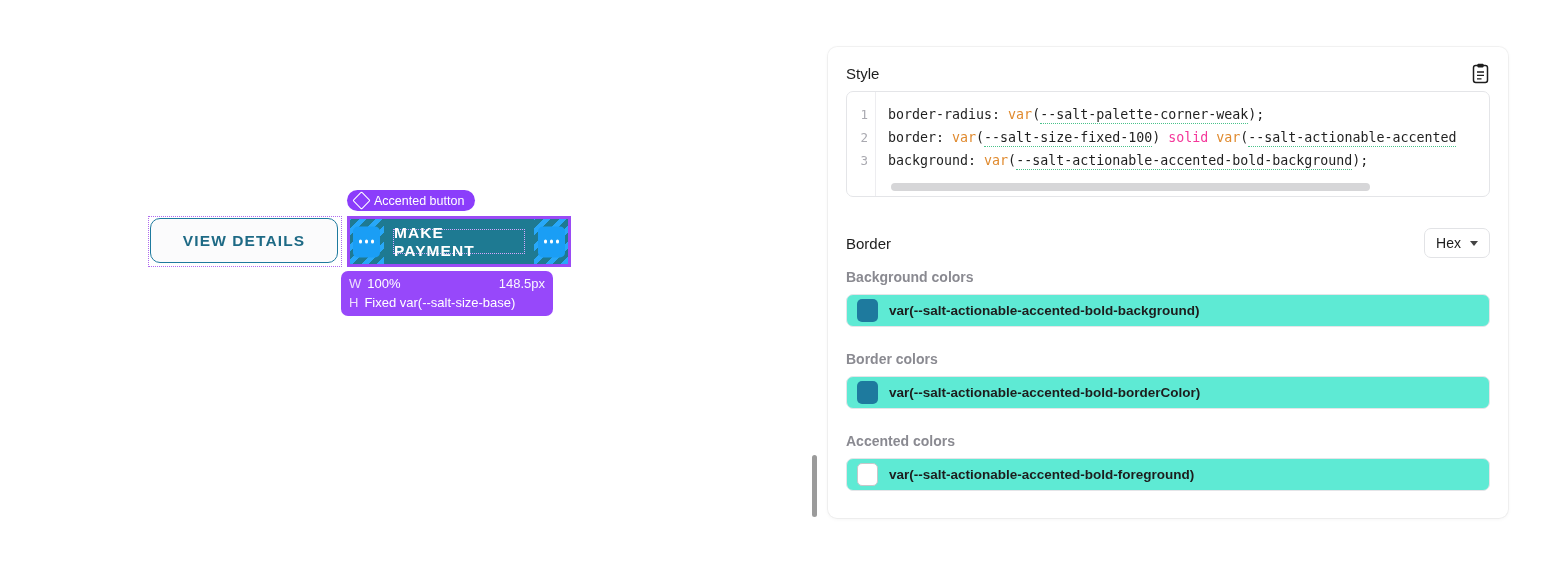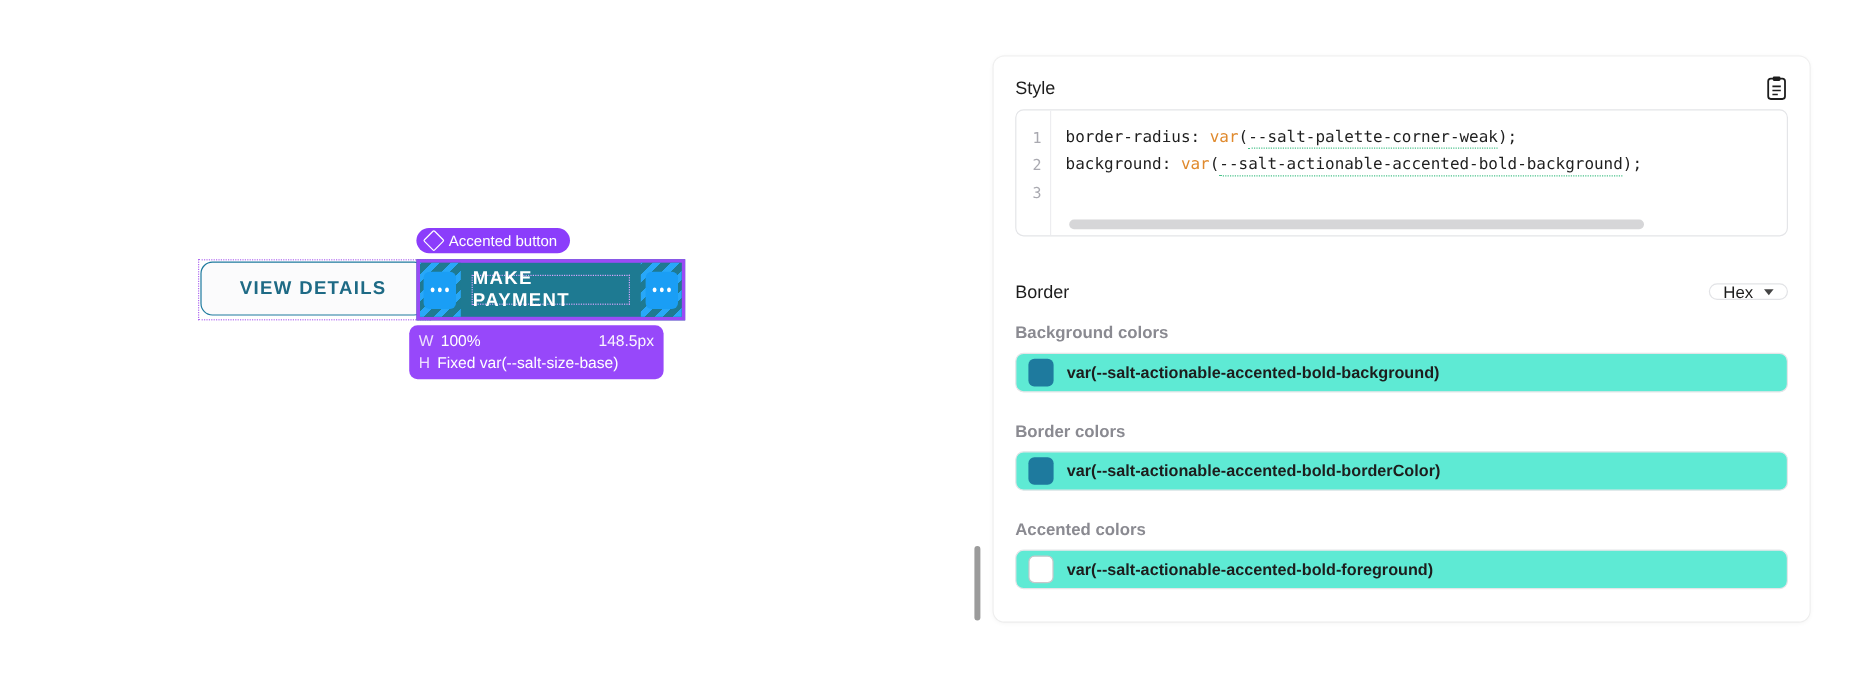--- a/index.html
+++ b/index.html
@@ -441,6 +441,7 @@
         </div>
       <div id="code-lines">
           <div class="code-line"><span>border-radius: </span><span class="tok-fn">var</span><span>(</span><span class="tok-var">--salt-palette-corner-weak</span><span>);</span></div>
+          <div class="code-line"><span>border: </span><span class="tok-fn">var</span><span>(</span><span class="tok-var">--salt-size-fixed-100</span><span>) </span><span class="tok-kw">solid</span><span> </span><span class="tok-fn">var</span><span>(</span><span class="tok-var">--salt-actionable-accented</span></div>
           <div class="code-line"><span>background: </span><span class="tok-fn">var</span><span>(</span><span class="tok-var">--salt-actionable-accented-bold-background</span><span>);</span></div>
         </div>
       <div id="code-hscroll-track">

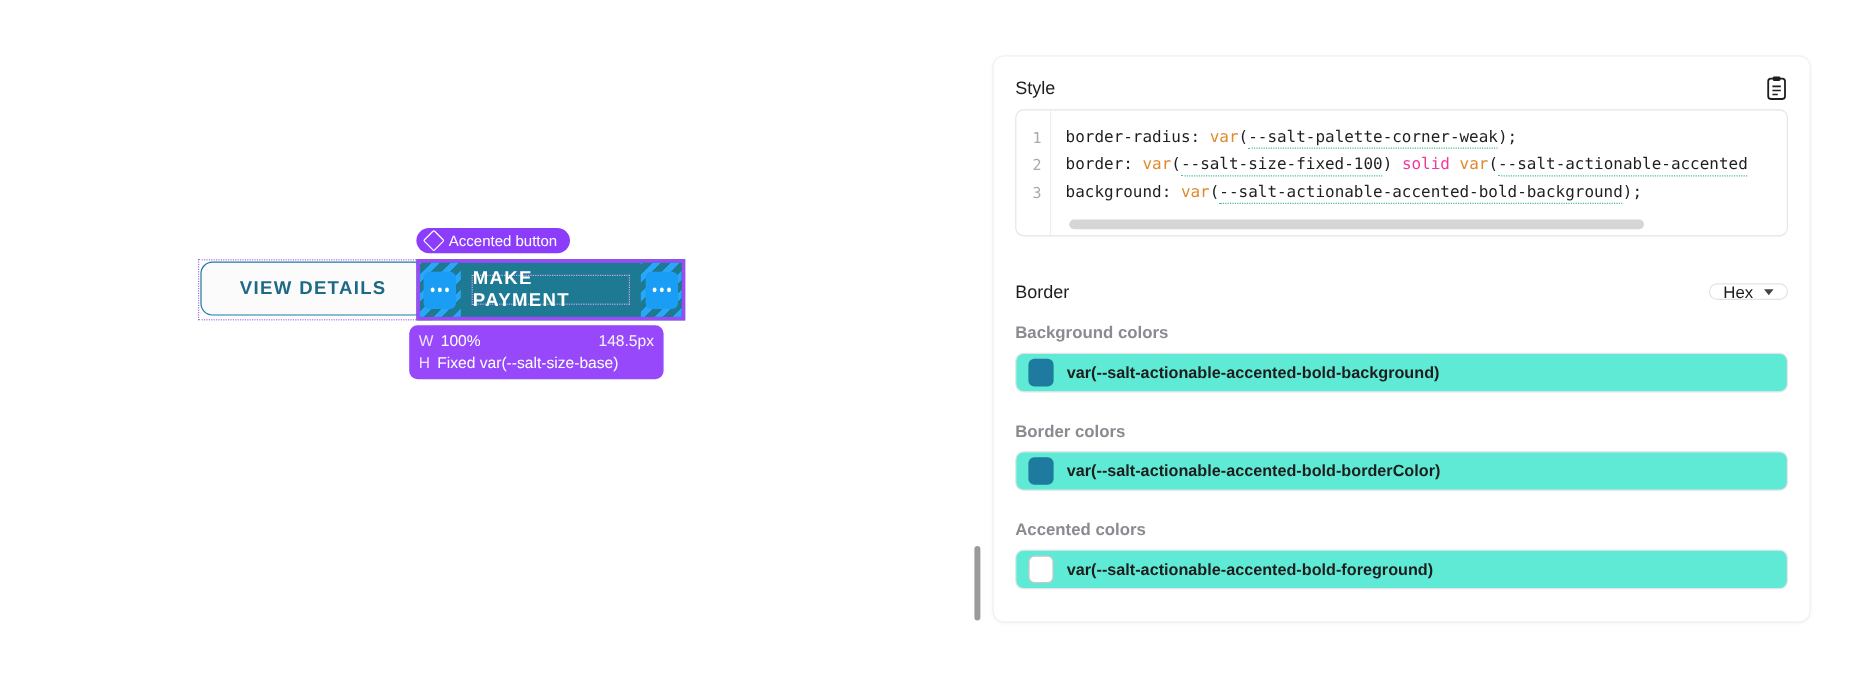--- a/index.html
+++ b/index.html
@@ -27,7 +27,7 @@
   
   #view-details-wrap {
     position: absolute;
-    left: 166px;
+    left: 149px;
     top: 217px;
     width: 192px;
     height: 49px;

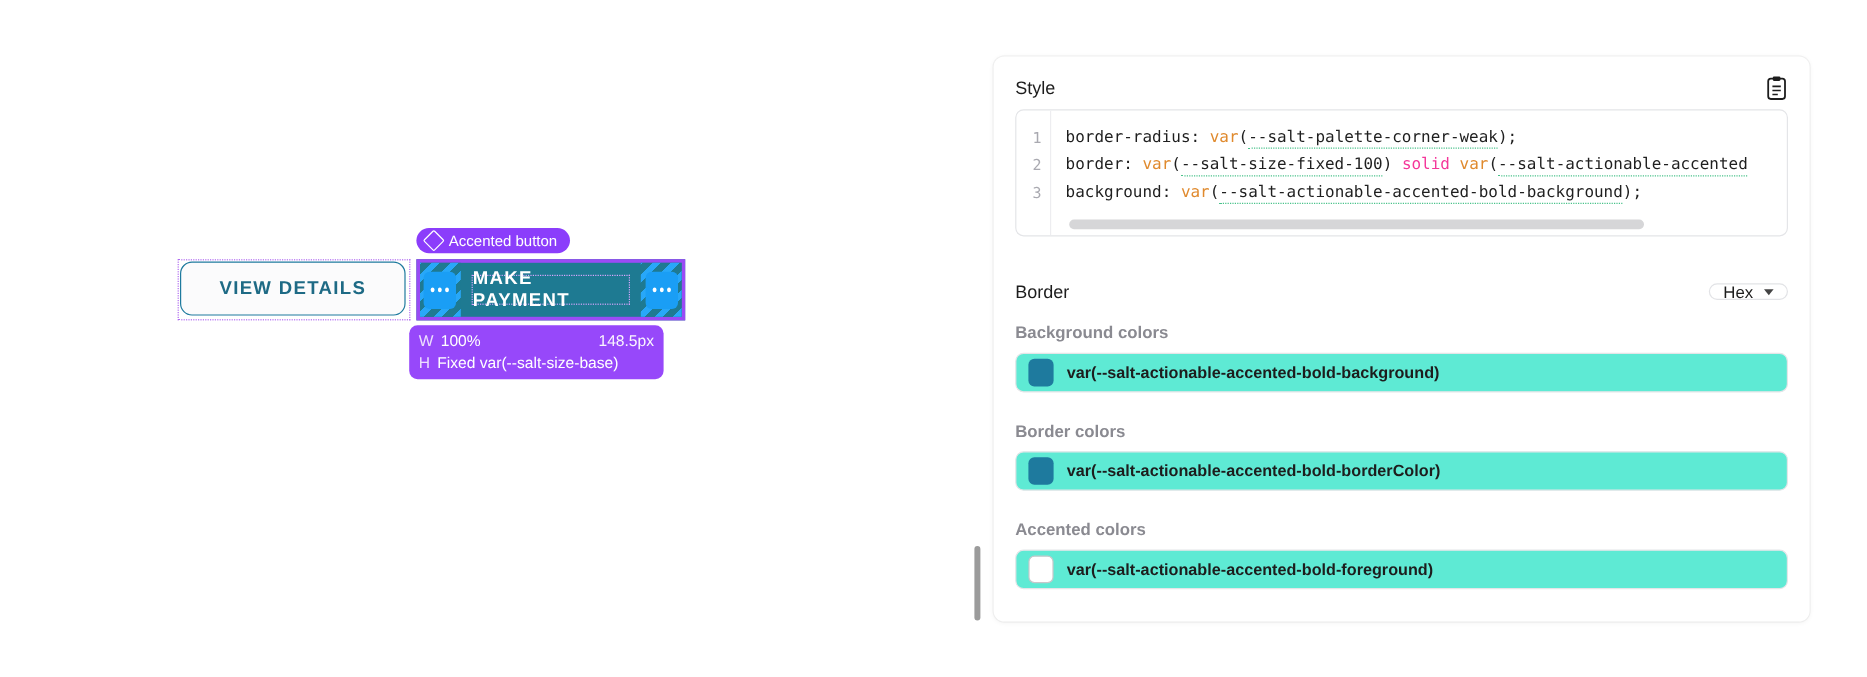--- a/index.html
+++ b/index.html
@@ -309,7 +309,7 @@
     color: #1d1d1d;
   }
   #hex-select {
-    height: 14px;
+    height: 30px;
     min-width: 64px;
     border: 1px solid #e2e3e6;
     border-radius: 7px;

